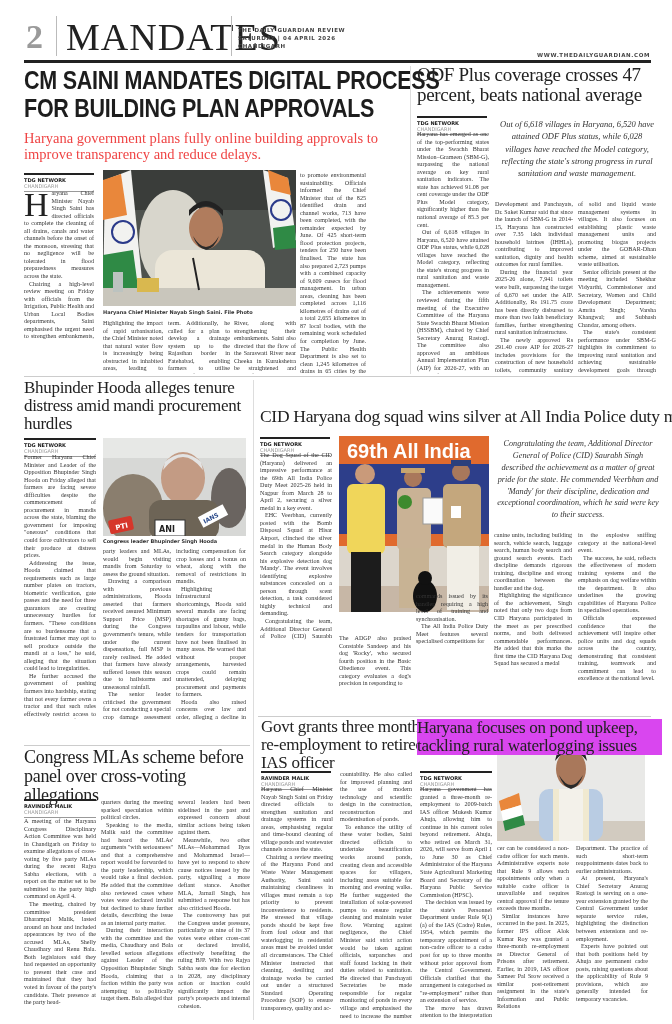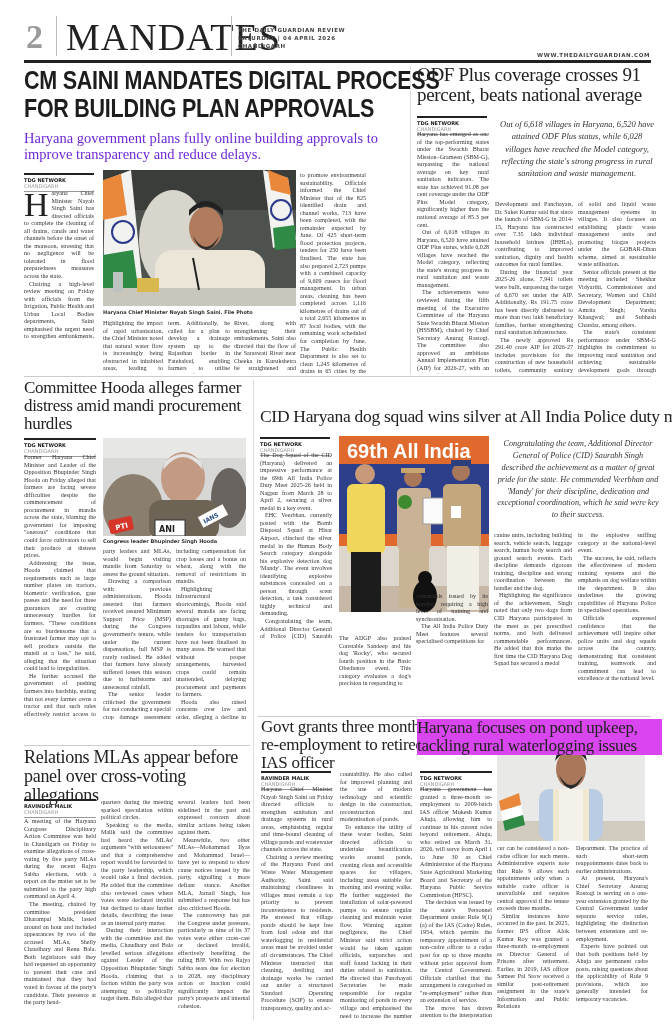--- a/index.html
+++ b/index.html
@@ -89,7 +89,7 @@
 <div class="abs col" style="left:234px;top:320px;width:62px;height:54px">River, along with strengthening their embankments. Saini also directed that the flow of the Saraswati River near Cheeka in Kurukshetra be straightened and called for a proposal to manage industrial wastewater drainage in Bawal. He further advocated plantation drives along embankments</div>
 <div class="abs col" style="left:300px;top:172px;width:66px;height:202px">to promote environmental sustainability. Officials informed the Chief Minister that of the 825 identified drain and channel works, 713 have been completed, with the remainder expected by June. Of 425 short-term flood protection projects, tenders for 250 have been finalised. The state has also prepared 2,723 pumps with a combined capacity of 9,609 cusecs for flood management. In urban areas, cleaning has been completed across 1,116 kilometres of drains out of a total 2,655 kilometres in 87 local bodies, with the remaining work scheduled for completion by June. The Public Health Department is also set to clean 1,245 kilometres of drains in 65 cities by the end of May. Senior officials, including Chief Principal Secretary Rajesh Khullar and other departmental heads, attended the meeting.</div>
 
-<div class="abs head" style="left:417px;top:65px;width:250px;font-size:19px">ODF Plus coverage crosses 91 percent, beats national average</div>
+<div class="abs head" style="left:417px;top:65px;width:250px;font-size:19px">ODF Plus coverage crosses 47 percent, beats national average</div>
 <div class="abs byline" style="left:417px;top:116px;width:70px">
   <span>TDG NETWORK</span>
   <span class="loc">CHANDIGARH</span>

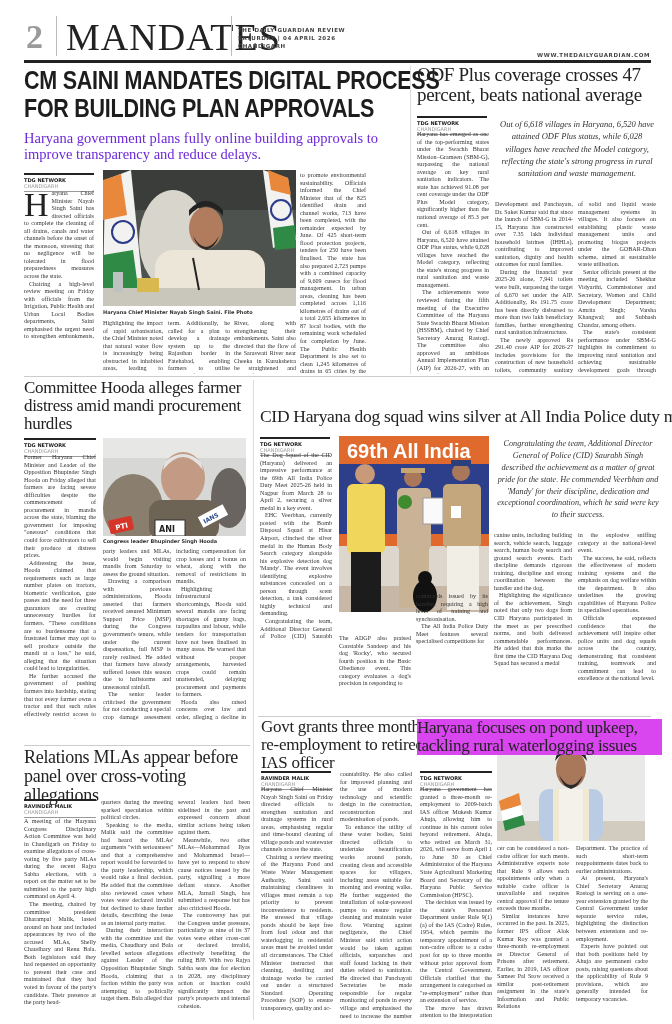--- a/index.html
+++ b/index.html
@@ -13,7 +13,7 @@
 .site{right:22px;top:52px;font-family:"DejaVu Sans",sans-serif;font-size:5.5px;font-weight:bold;letter-spacing:.6px;color:#444}
 .toprule{left:24px;width:627px;top:60px;height:3px;background:#222}
 .lead-head{left:24px;top:66px;width:380px;font-family:"Liberation Sans",sans-serif;font-weight:bold;font-size:25px;line-height:28px;color:#1d1d1d;transform:scaleX(.86);transform-origin:left top;white-space:nowrap;letter-spacing:-.3px}
-.lead-sub{left:24px;top:130px;width:380px;font-family:"Liberation Serif",serif;font-size:14.5px;line-height:16px;color:#6d28d9}
+.lead-sub{left:24px;top:130px;width:380px;font-family:"Liberation Serif",serif;font-size:14.5px;line-height:16px;color:#ef4444}
 .head{font-family:"Liberation Serif",serif;color:#222;line-height:1.05;letter-spacing:-.3px}
 .byline{font-family:"DejaVu Sans",sans-serif;font-size:5px;font-weight:bold;color:#222;border-top:2px solid #222;padding-top:2px;line-height:6px}
 .byline .loc{display:block;font-weight:normal;color:#999;border-bottom:1px solid #999;padding-bottom:2px}

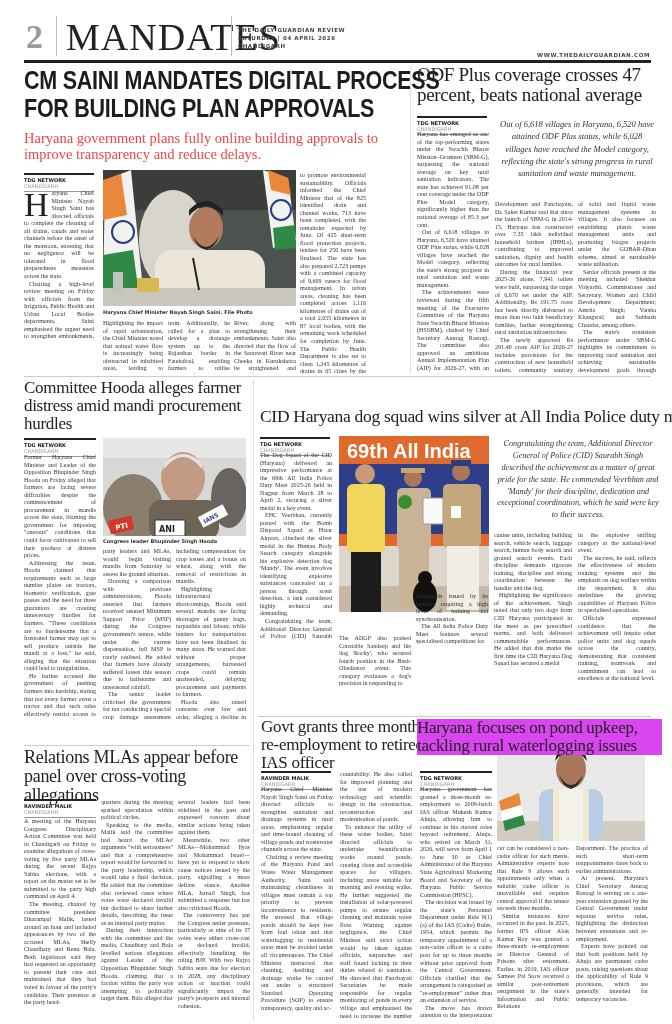--- a/index.html
+++ b/index.html
@@ -112,7 +112,7 @@
   <p>The state's consistent performance under SBM-G highlights its commitment to improving rural sanitation and achieving sustainable development goals through effective implementation and community participation.</p>
 </div>
 
-<div class="abs head" style="left:24px;top:379px;width:222px;font-size:17px">Committee Hooda alleges farmer distress amid mandi procurement hurdles</div>
+<div class="abs head" style="left:24px;top:379px;width:222px;font-size:17px">Bhupinder Hooda alleges tenure distress amid mandi procurement hurdles</div>
 <div class="abs byline" style="left:24px;top:438px;width:72px">
   <span>TDG NETWORK</span>
   <span class="loc">CHANDIGARH</span>

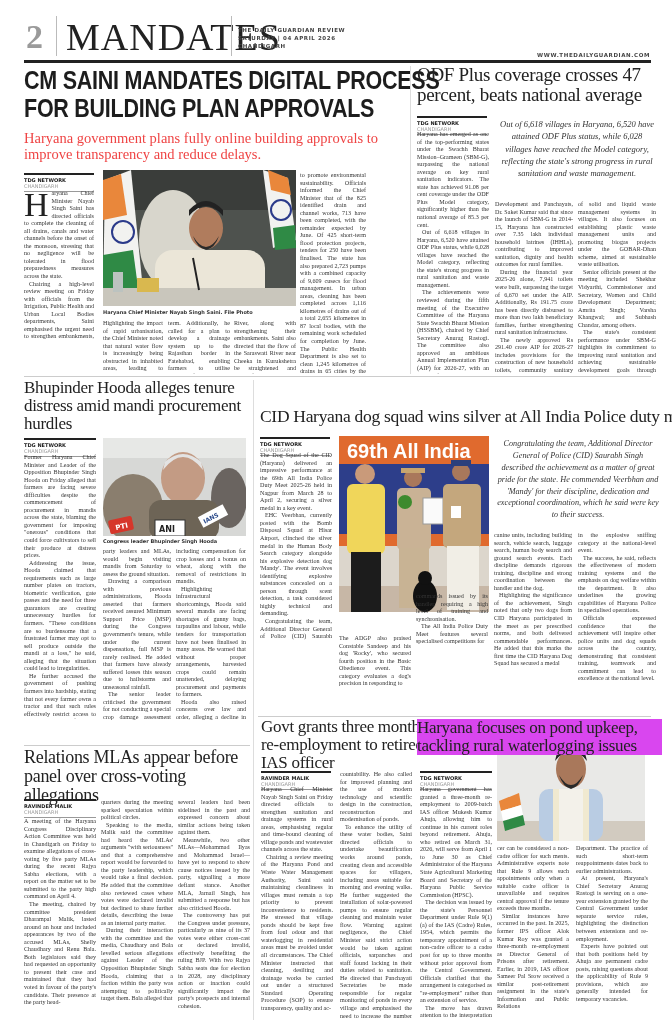--- a/index.html
+++ b/index.html
@@ -202,7 +202,7 @@
   <p>Officials expressed confidence that the achievement will inspire other police units and dog squads across the country, demonstrating that consistent training, teamwork and commitment can lead to excellence at the national level.</p>
 </div>
 
-<div class="abs head" style="left:24px;top:748px;width:226px;font-size:18px">Relations MLAs appear before panel over cross-voting allegations</div>
+<div class="abs head" style="left:24px;top:748px;width:226px;font-size:18px">Congress MLAs scheme before panel over cross-voting allegations</div>
 <div class="abs byline" style="left:24px;top:799px;width:72px">
   <span>RAVINDER MALIK</span>
   <span class="loc">CHANDIGARH</span>

